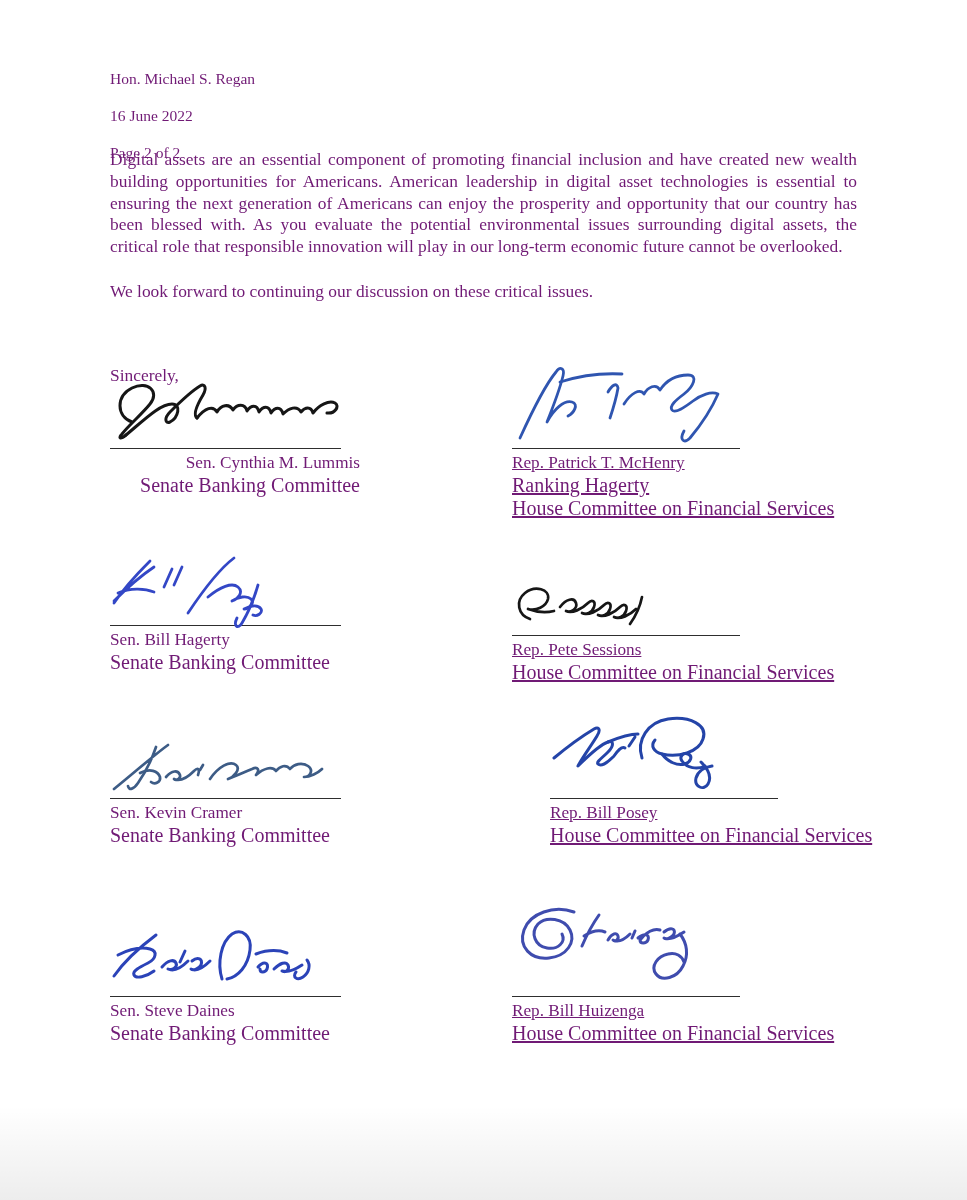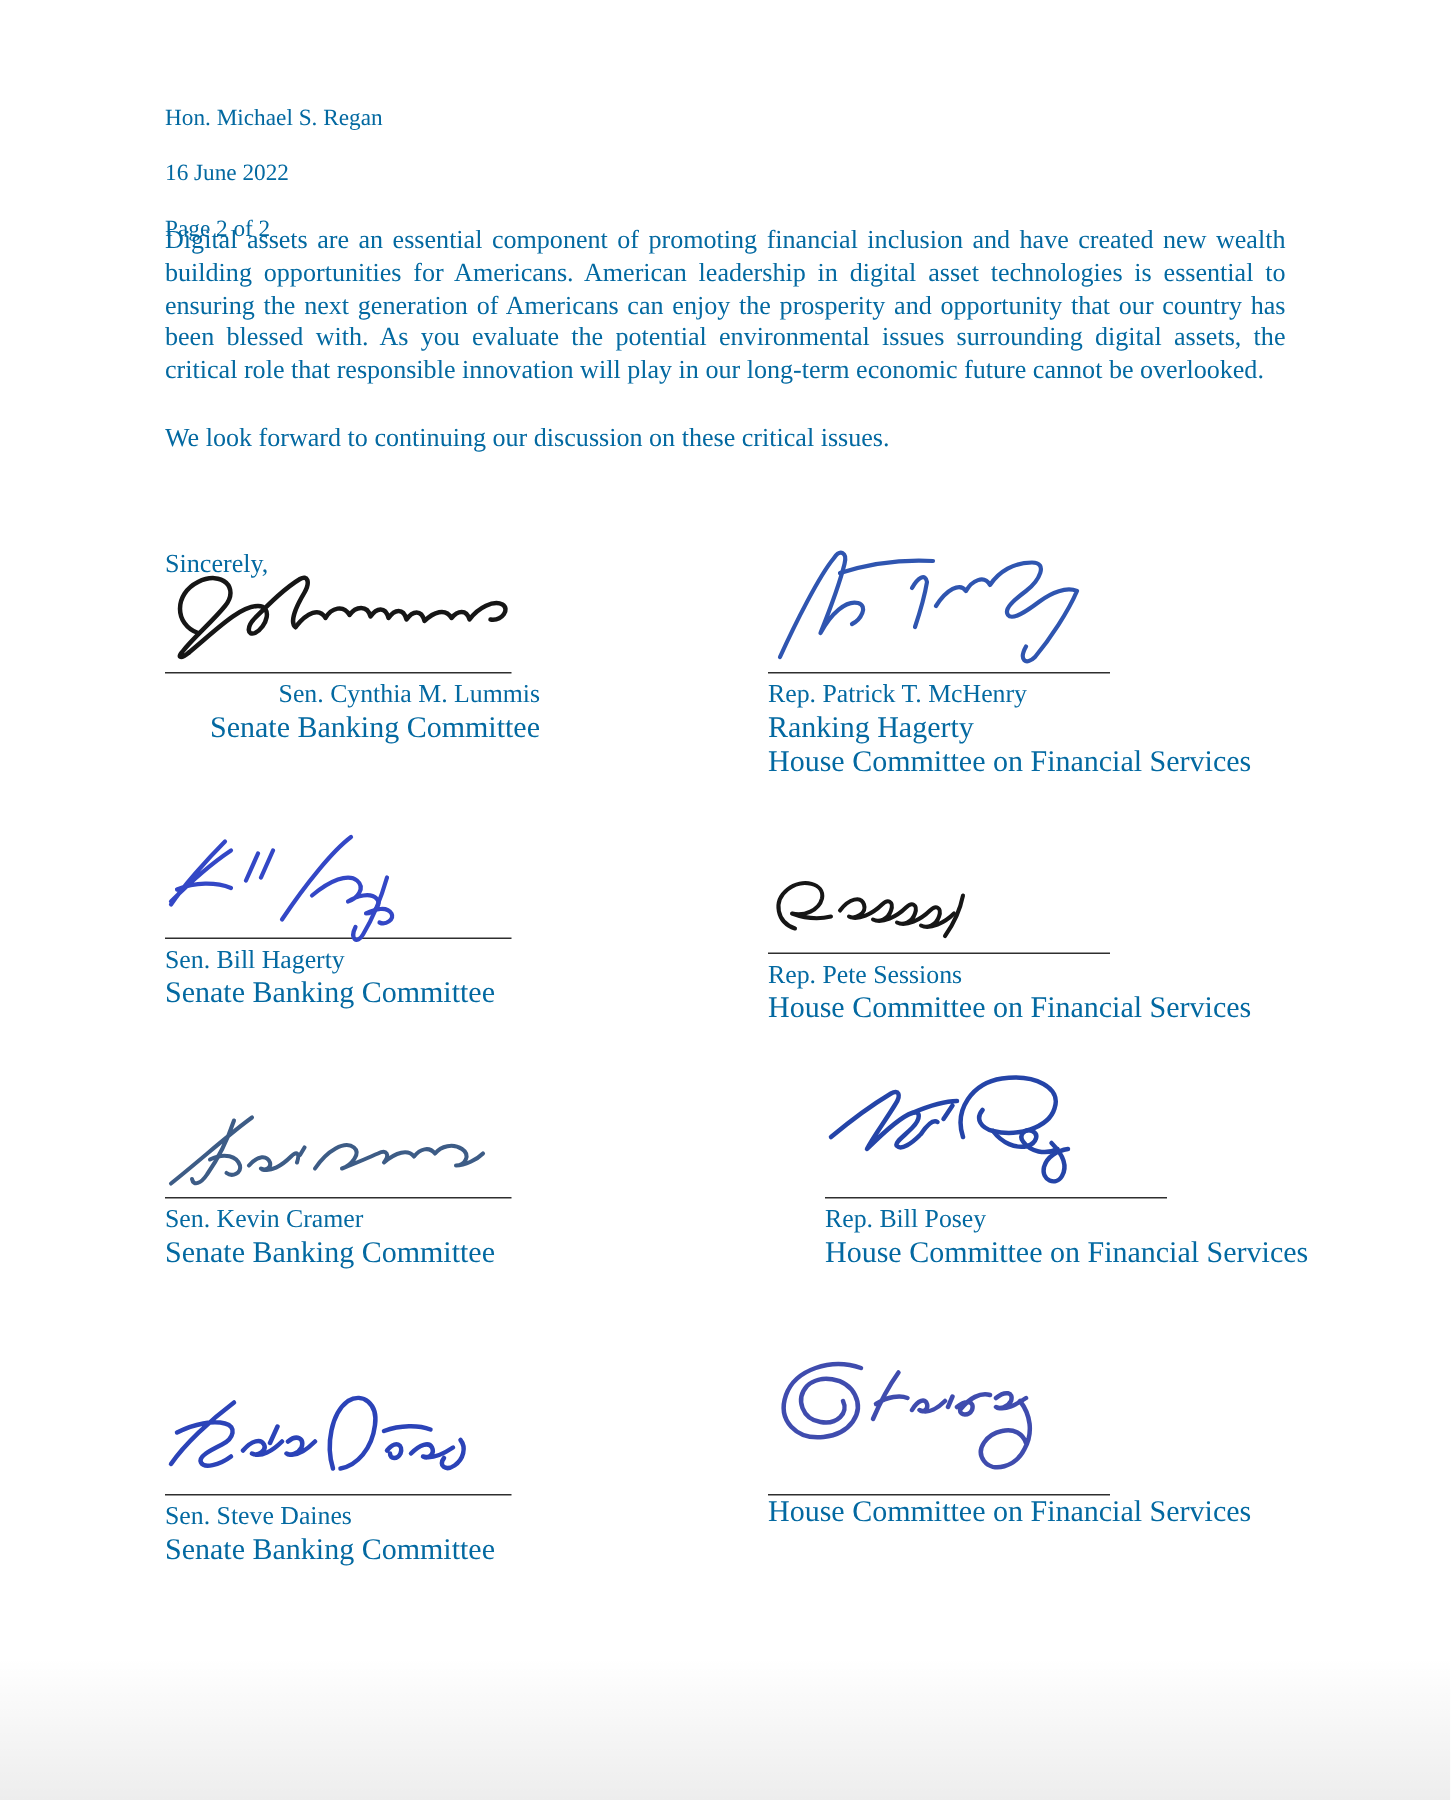--- a/index.html
+++ b/index.html
@@ -9,7 +9,7 @@
     background:#ffffff;
     overflow:hidden;
     font-family:"Liberation Serif","DejaVu Serif",serif;
-    color:#0369a1;
+    color:#701a75;
   }
   .page::after{
     content:"";

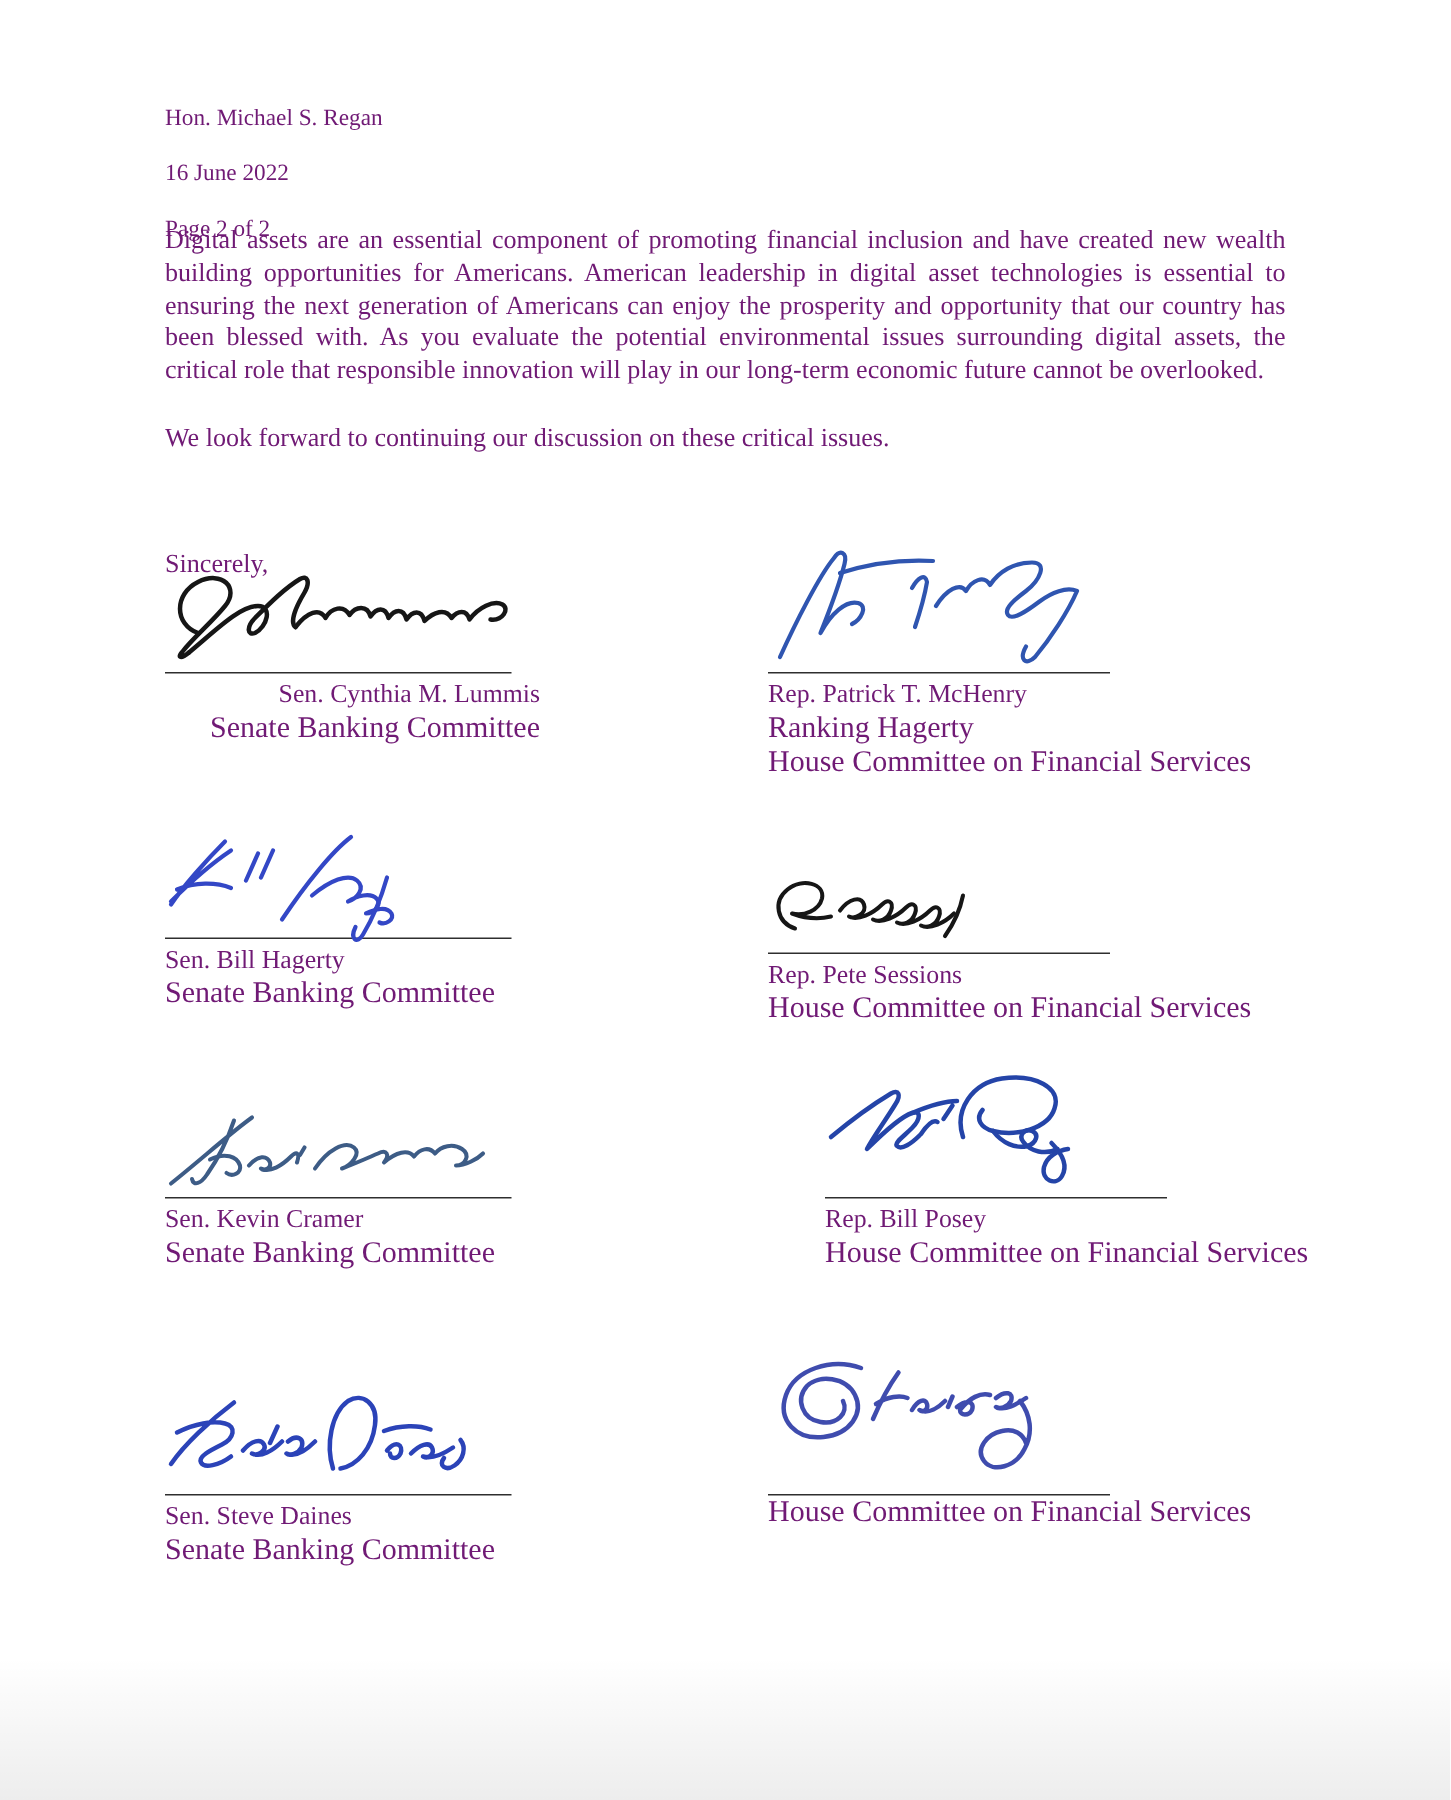--- a/index.html
+++ b/index.html
@@ -38,7 +38,7 @@
   }
   .sig-cell{position:absolute;}
   .sig-cell.col-l{width:250px;}
-  .sig-cell.col-r{width:330px;}
+  .sig-cell.col-r{width:330px;text-decoration:underline;}
   .sig-area{display:flex;align-items:flex-end;overflow:visible;}
   .col-l .sig-area{height:72px;}
   .col-r .sig-area{height:84px;}

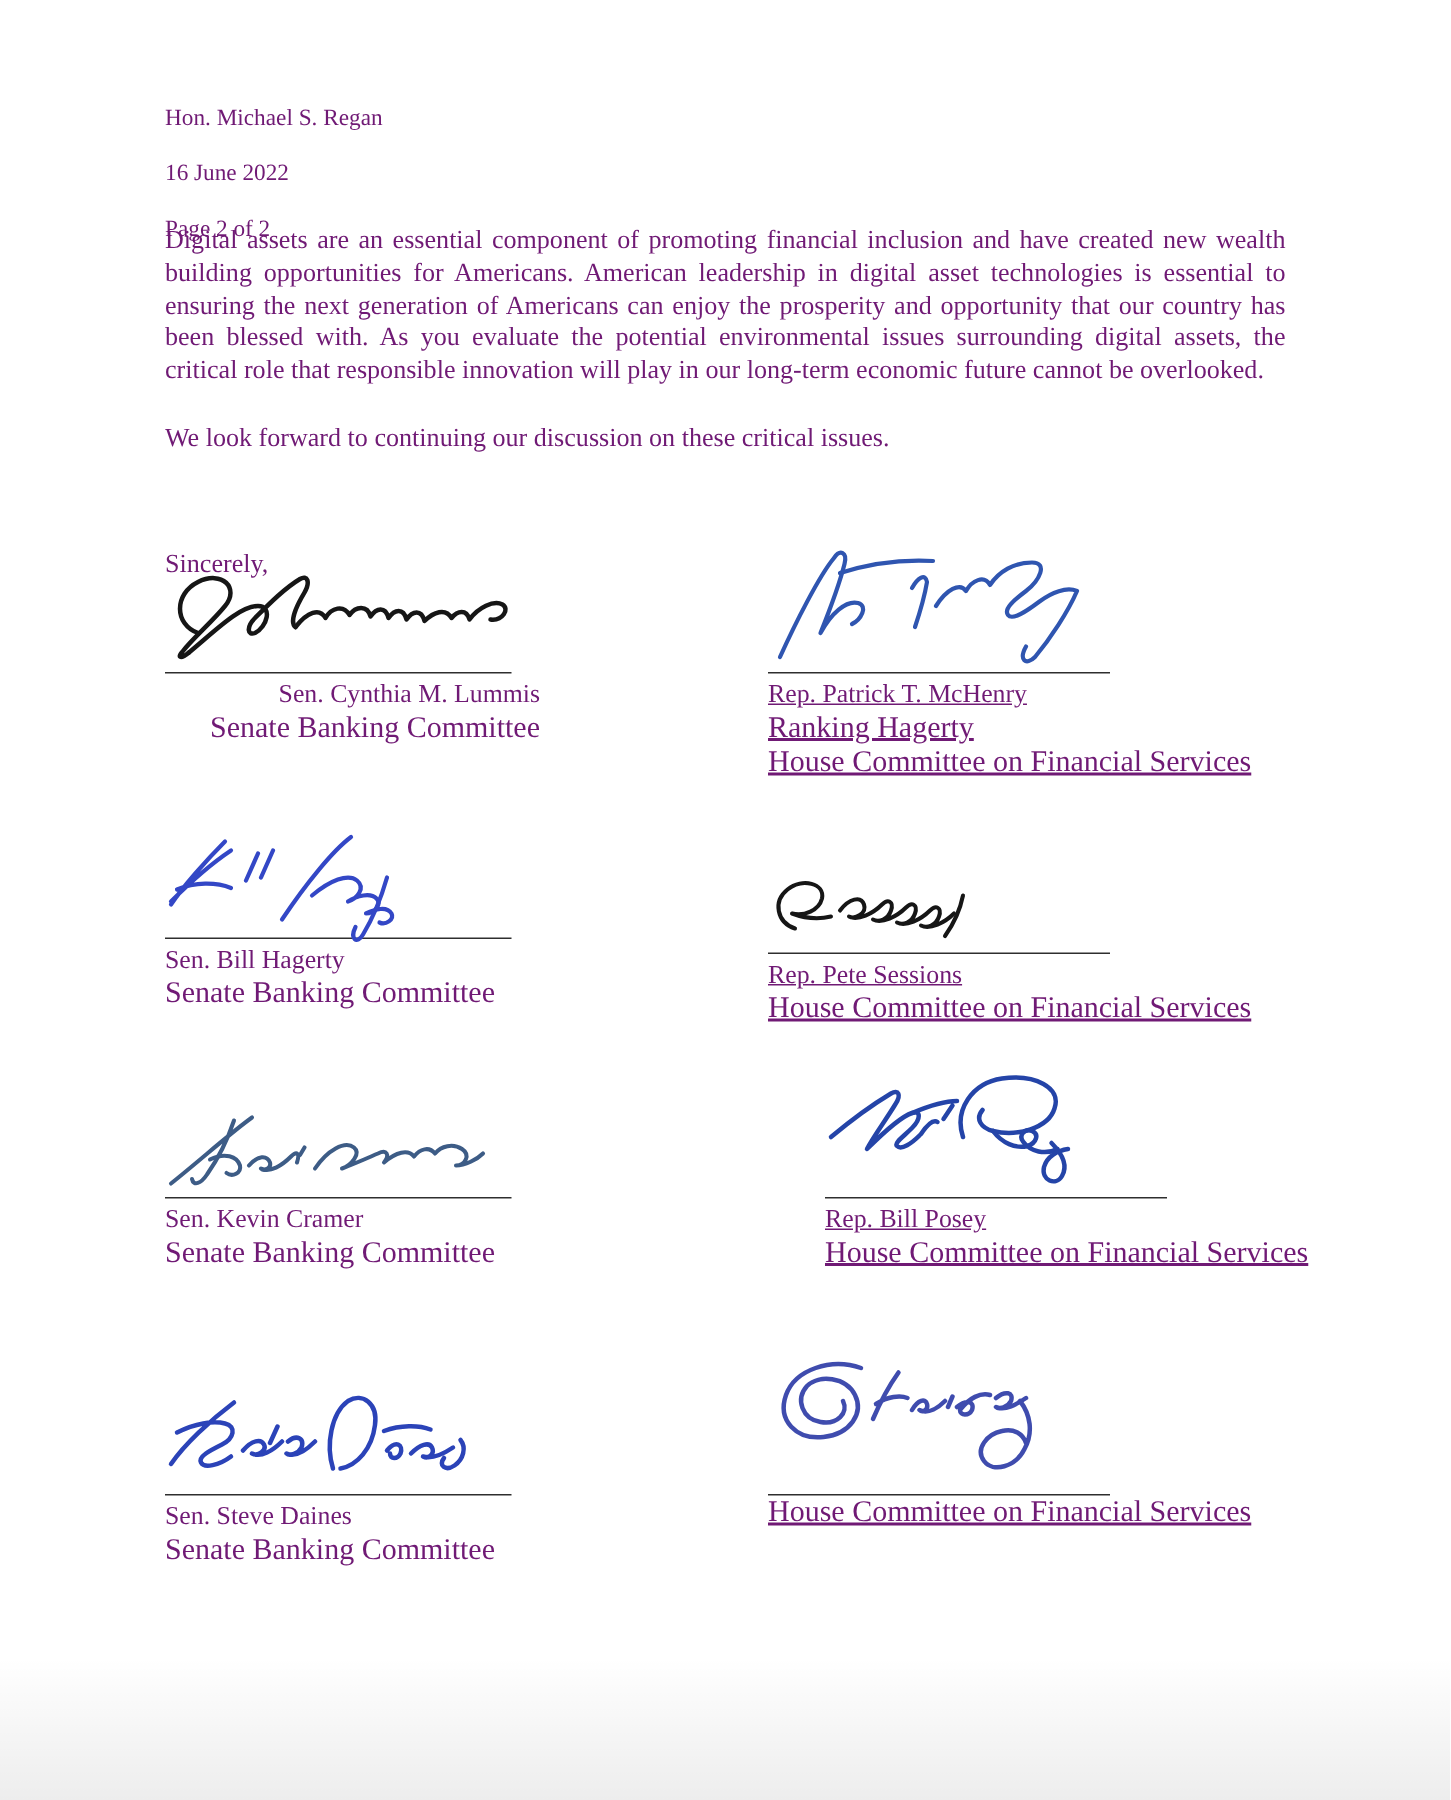--- a/index.html
+++ b/index.html
@@ -192,6 +192,7 @@
       </svg>
     </div>
     <div class="sig-line"></div>
+    <div class="sig-name">Rep. Bill Huizenga</div>
     <div class="sig-title">House Committee on Financial Services</div>
   </div>
 

